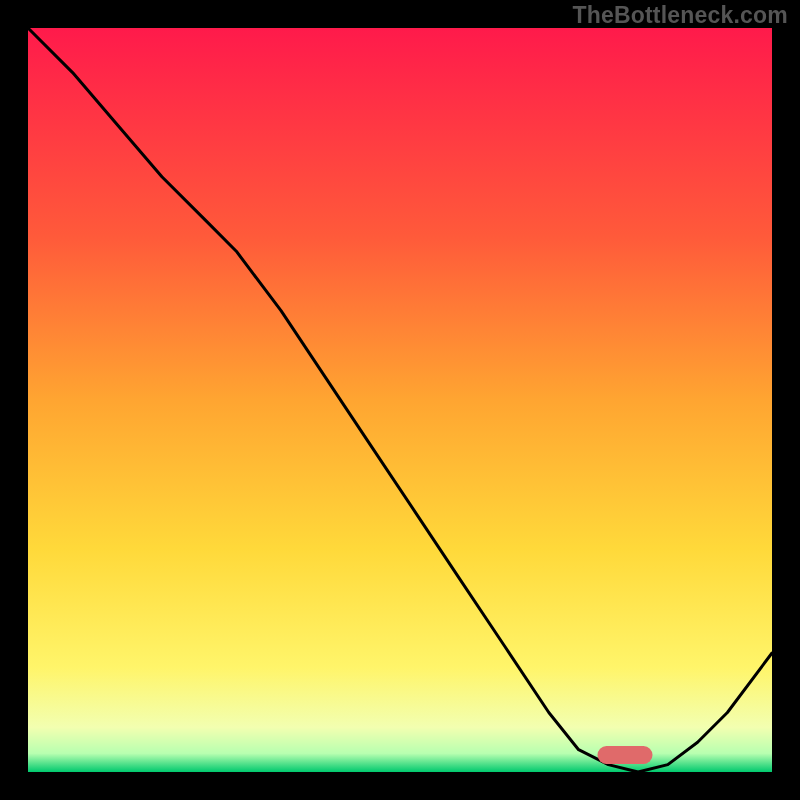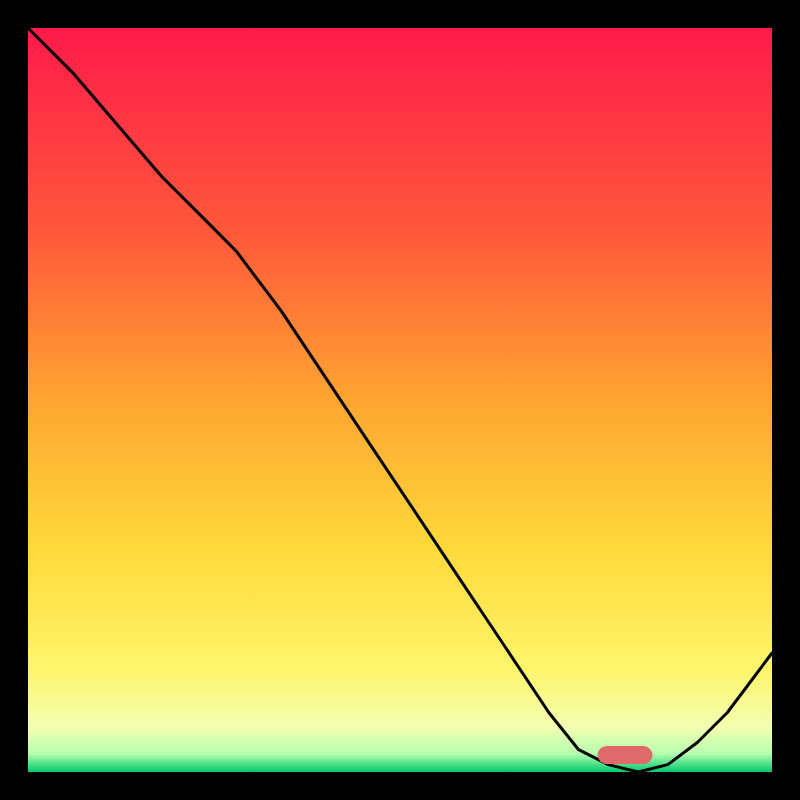--- a/index.html
+++ b/index.html
@@ -10,6 +10,7 @@
 </head>
 <body>
 <div class="frame">
+  <div class="watermark">TheBottleneck.com</div>
   <svg width="800" height="800" viewBox="0 0 800 800">
     <defs>
       <linearGradient id="bg" x1="0" y1="0" x2="0" y2="1">

